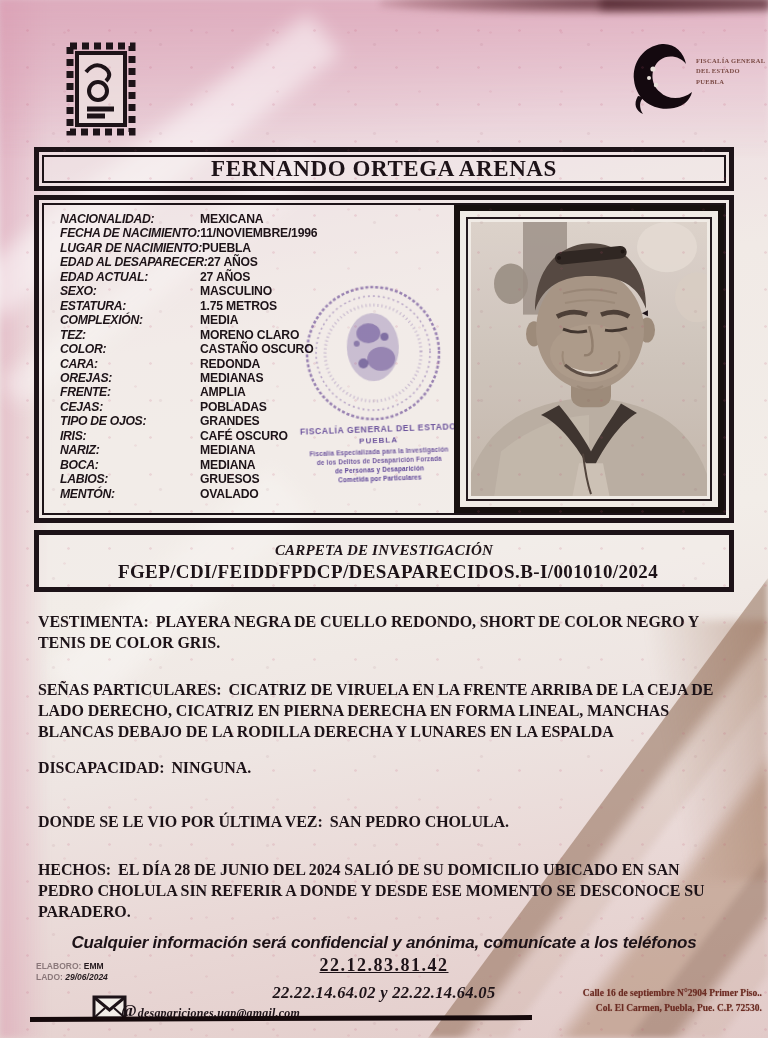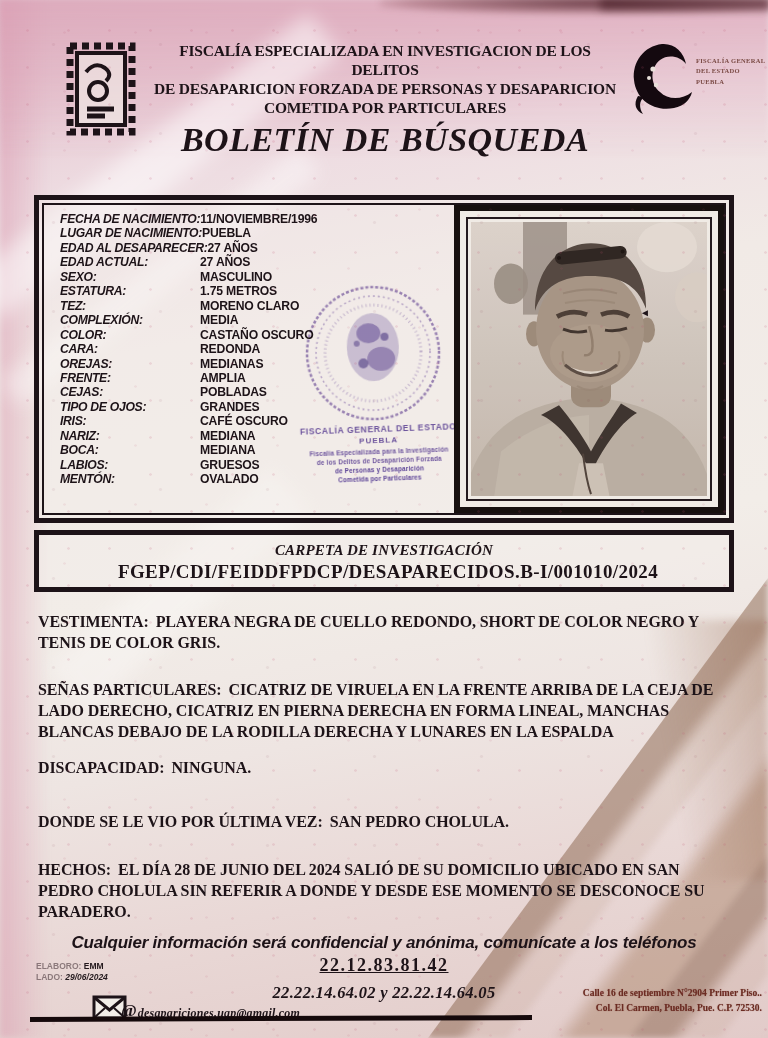--- a/index.html
+++ b/index.html
@@ -110,12 +110,6 @@
     </svg>
   </div>
 
-  <div class="header-center">
-    <div class="agency-line">FISCALÍA ESPECIALIZADA EN INVESTIGACION DE LOS DELITOS</div>
-    <div class="agency-line">DE DESAPARICION FORZADA DE PERSONAS Y DESAPARICION</div>
-    <div class="agency-line">COMETIDA POR PARTICULARES</div>
-    <div class="doc-title">BOLETÍN DE BÚSQUEDA</div>
-  </div>
 
   <div class="logo-right">
     <svg viewBox="0 0 64 74" width="64" height="74">

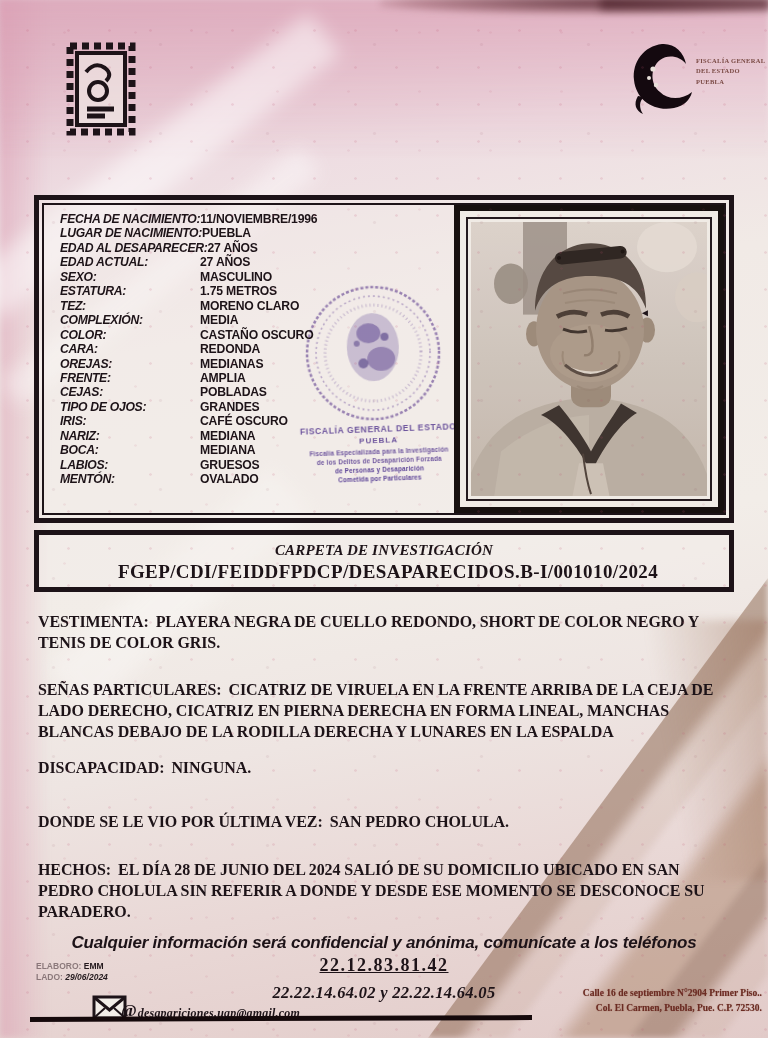--- a/index.html
+++ b/index.html
@@ -126,6 +126,11 @@
     </div>
   </div>
 
+  <div class="dbox name-box">
+    <div class="dbox-inner">
+      <span class="person-name">FERNANDO ORTEGA ARENAS</span>
+    </div>
+  </div>
 
   <div class="dbox details-box">
     <div class="dbox-inner">

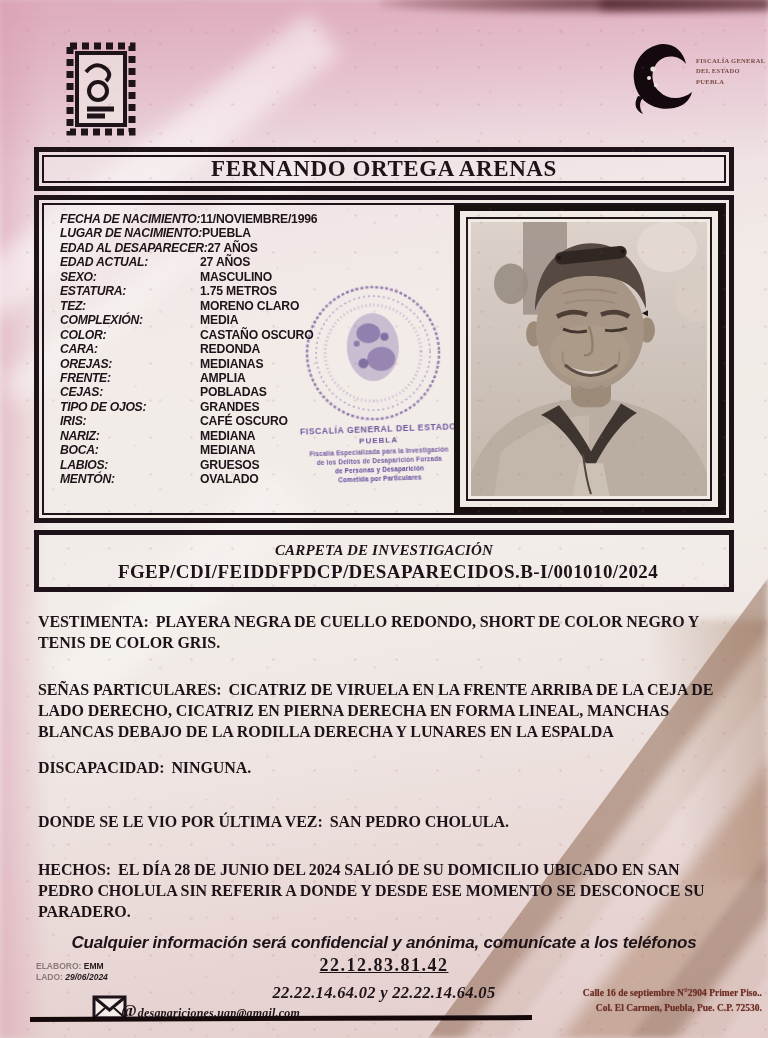--- a/index.html
+++ b/index.html
@@ -136,6 +136,10 @@
     <div class="dbox-inner">
       <div class="fields">
 
+      <div class="field-row">
+            <span class="f-label">NACIONALIDAD:</span>
+            <span class="f-value">MEXICANA</span>
+          </div>
           <div class="field-row">
             <span class="f-label">FECHA DE NACIMIENTO:</span>
             <span class="f-value">11/NOVIEMBRE/1996</span>

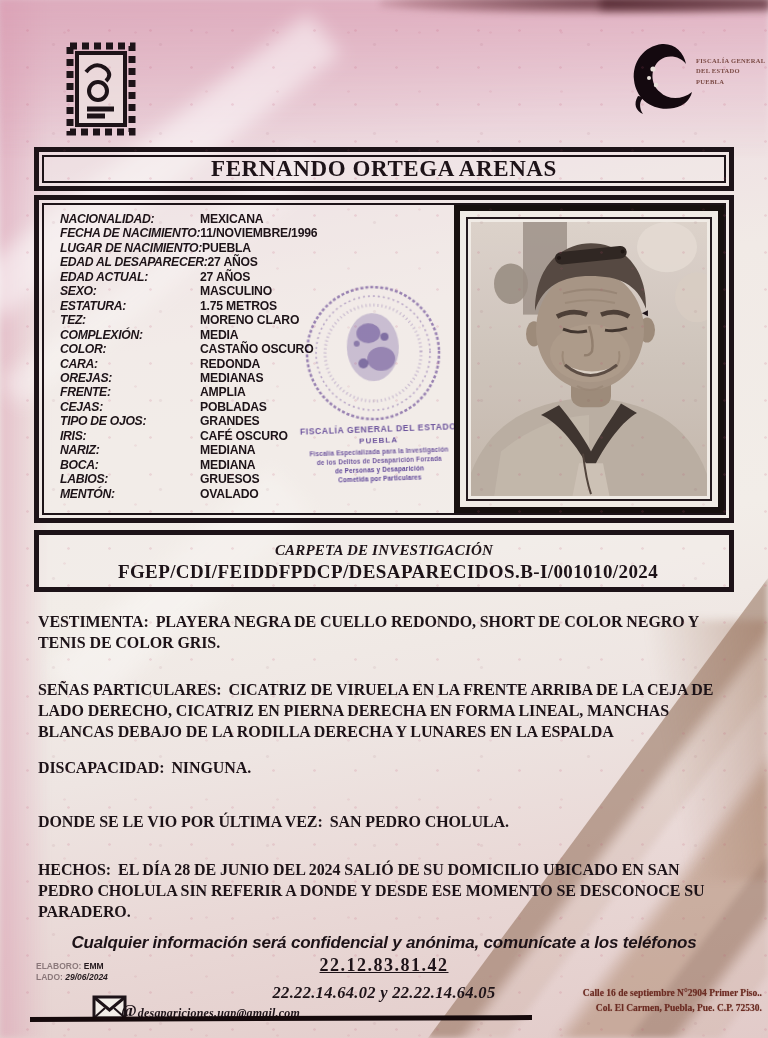--- a/index.html
+++ b/index.html
@@ -165,12 +165,12 @@
             <span class="f-value">1.75 METROS</span>
           </div>
           <div class="field-row">
+            <span class="f-label">COMPLEXIÓN:</span>
+            <span class="f-value">MEDIA</span>
+          </div>
+          <div class="field-row">
             <span class="f-label">TEZ:</span>
             <span class="f-value">MORENO CLARO</span>
-          </div>
-          <div class="field-row">
-            <span class="f-label">COMPLEXIÓN:</span>
-            <span class="f-value">MEDIA</span>
           </div>
           <div class="field-row">
             <span class="f-label">COLOR:</span>

